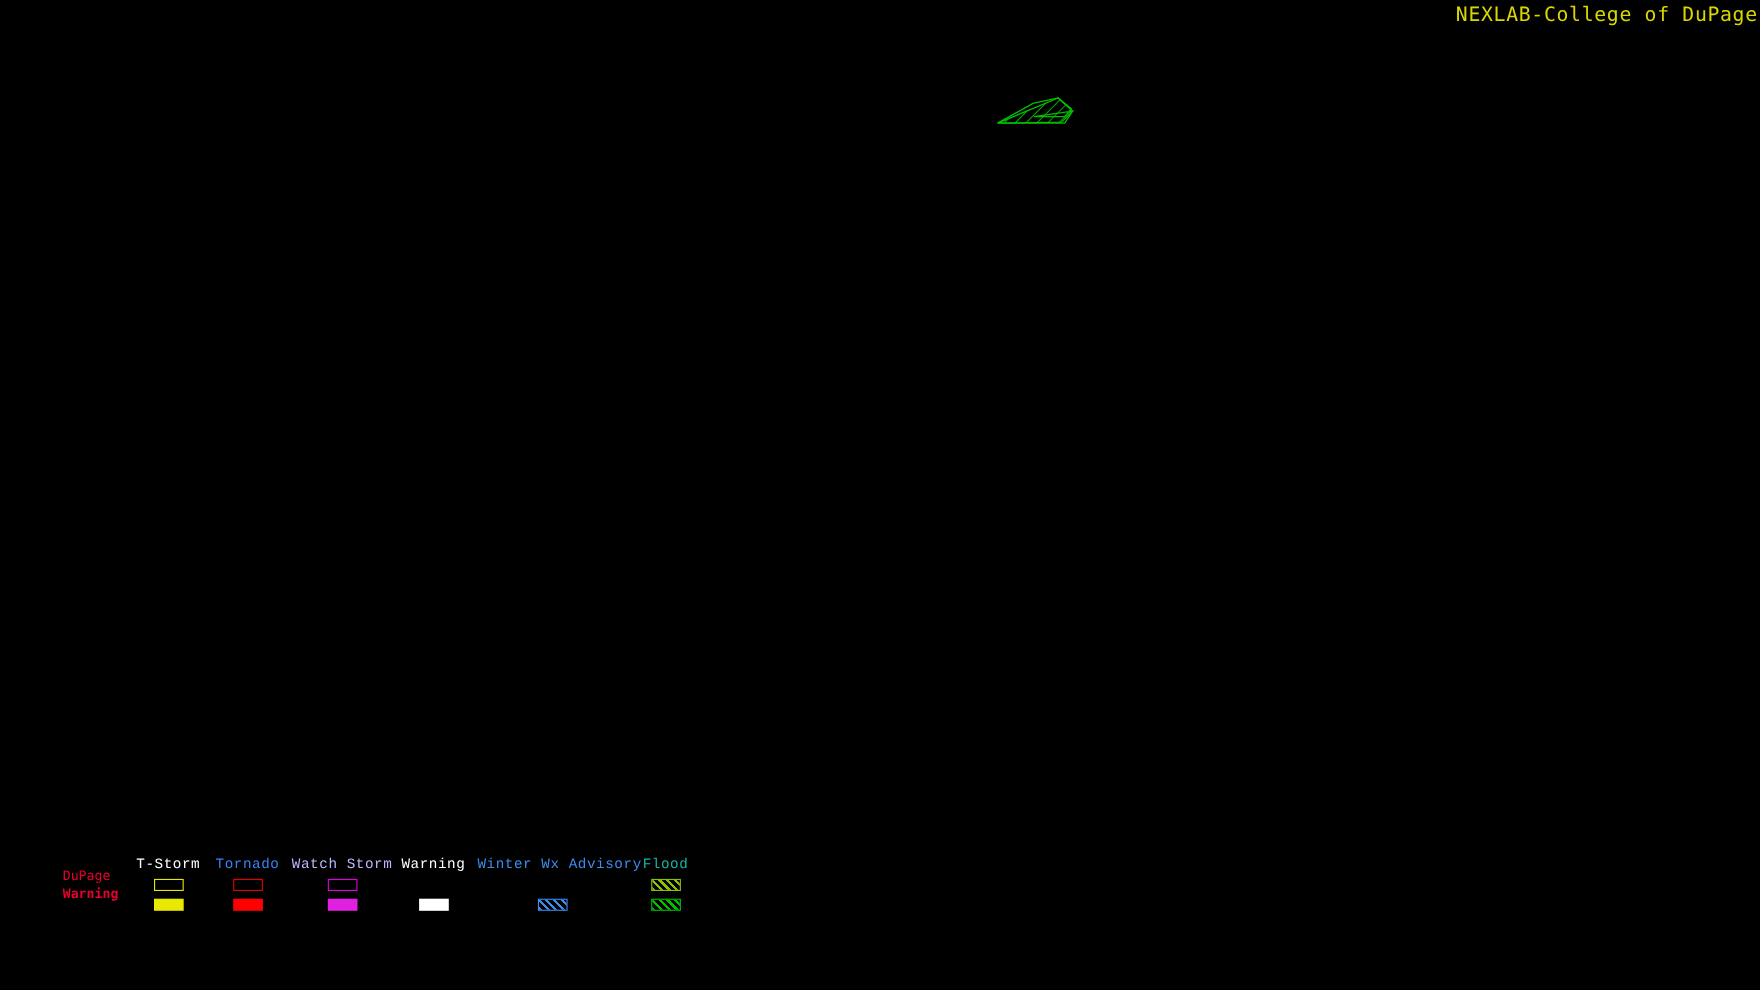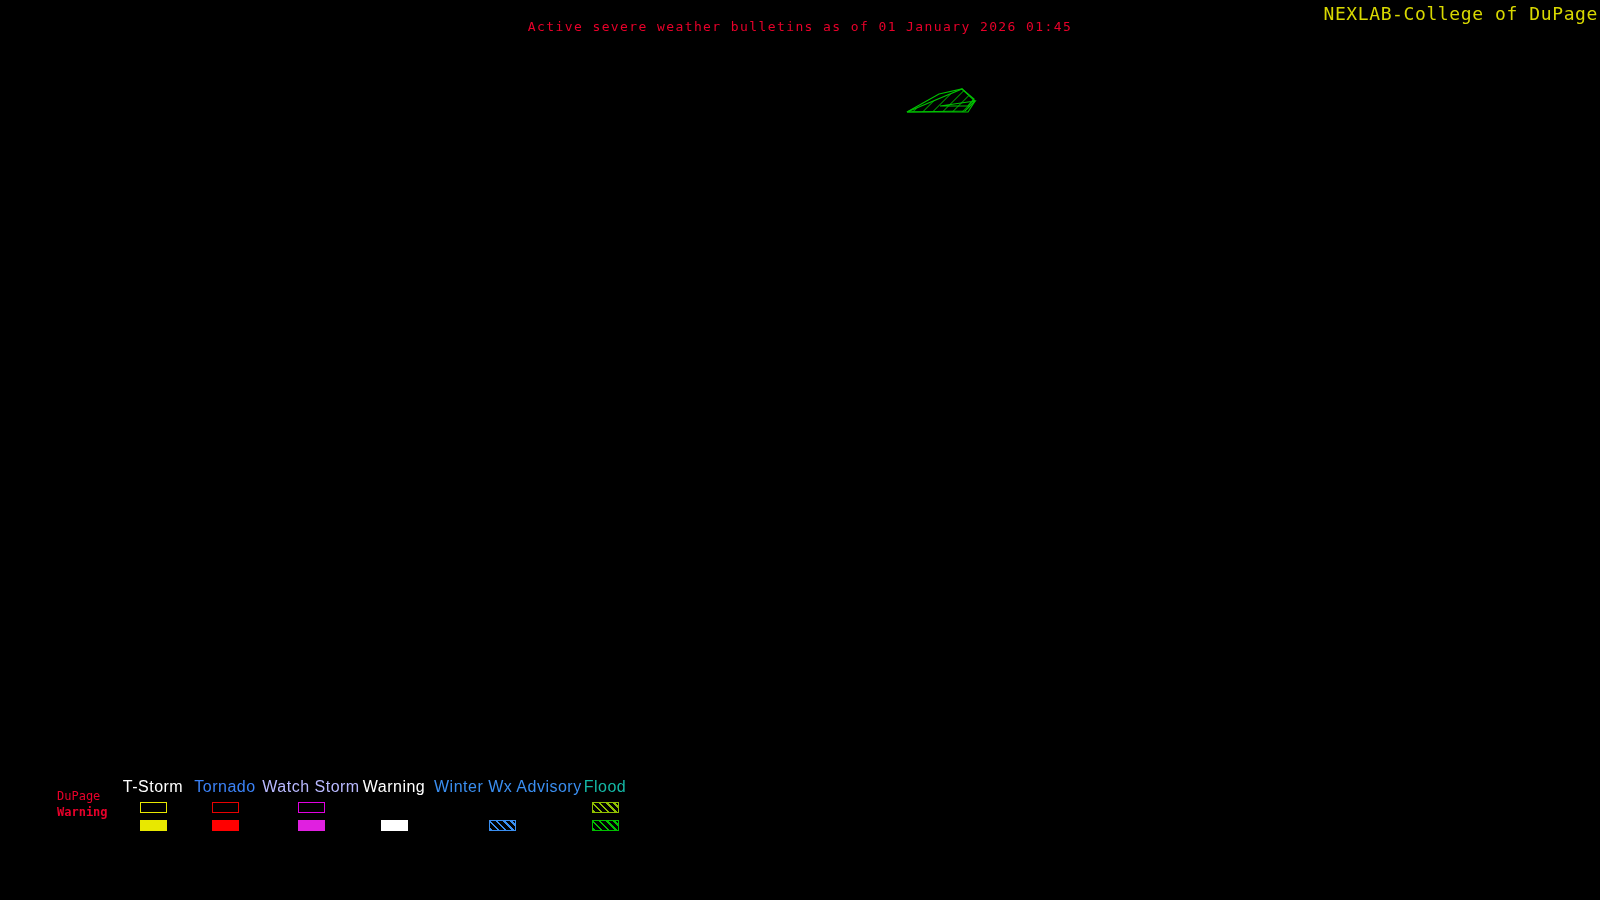--- a/index.html
+++ b/index.html
@@ -101,7 +101,6 @@
 
 <div id="stage">
 
-  <div class="title">Active severe weather bulletins as of 01 January 2026 01:45</div>
   <div class="branding">NEXLAB-College of DuPage</div>
 
   <div class="map-area">

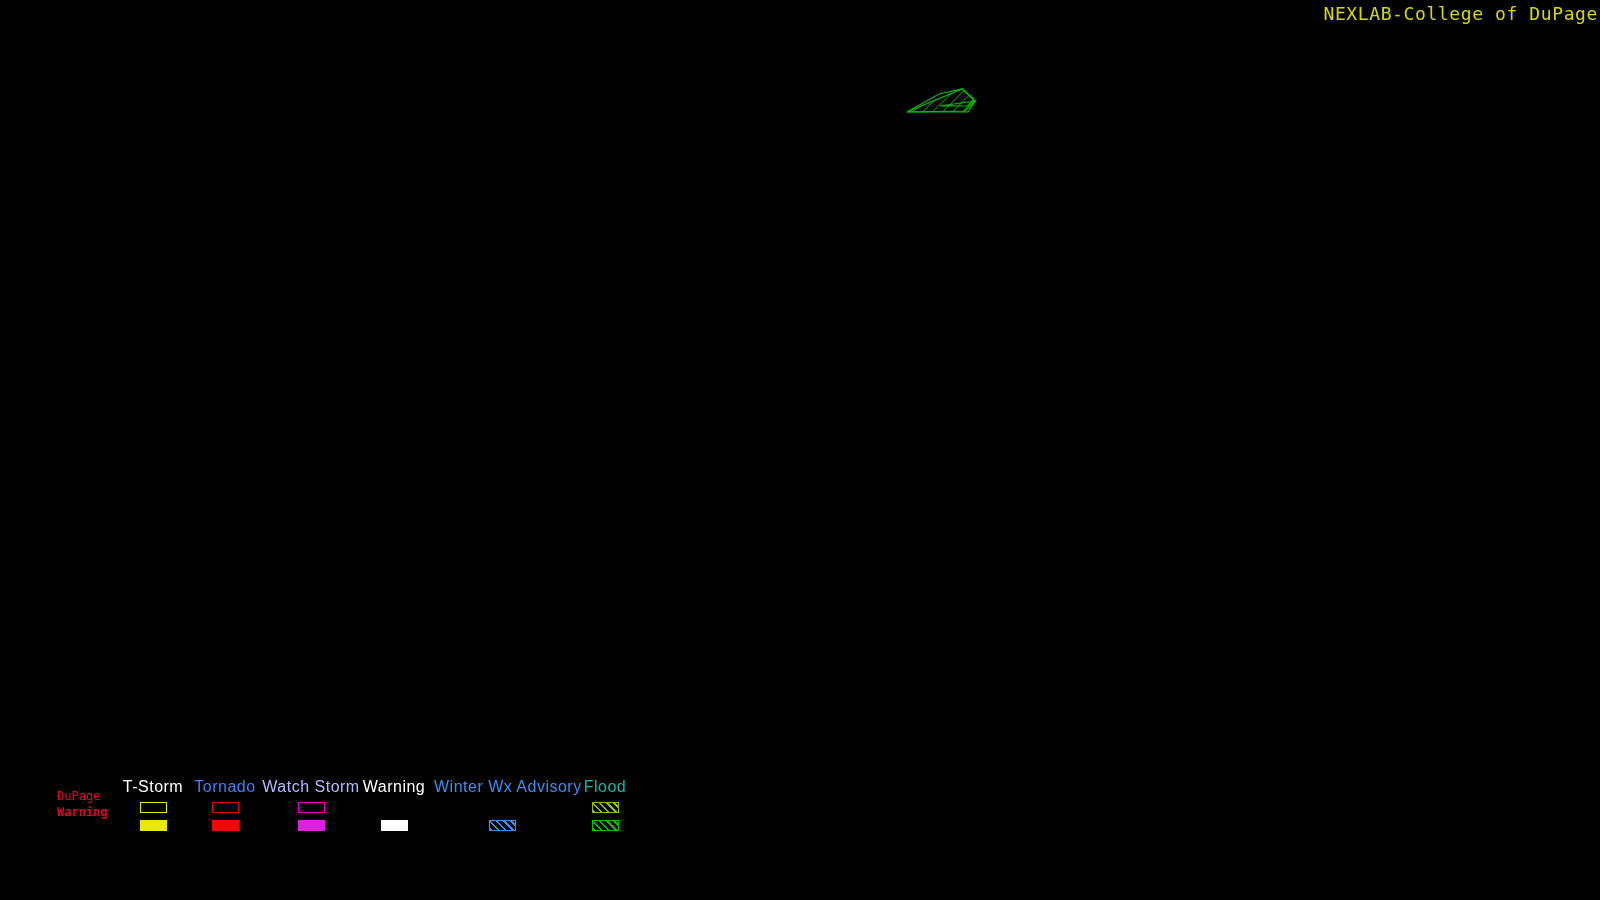--- a/index.html
+++ b/index.html
@@ -78,10 +78,10 @@
     text-align: center;
   }
   .legend-col .col-title {
-    font-size: 16px;
+    font-size: 13px;
     white-space: pre;
     letter-spacing: 0.5px;
-    font-family: Liberation Sans, sans-serif;
+    font-family: Liberation Mono, monospace;
   }
   .swatch-wrap {
     position: relative;

